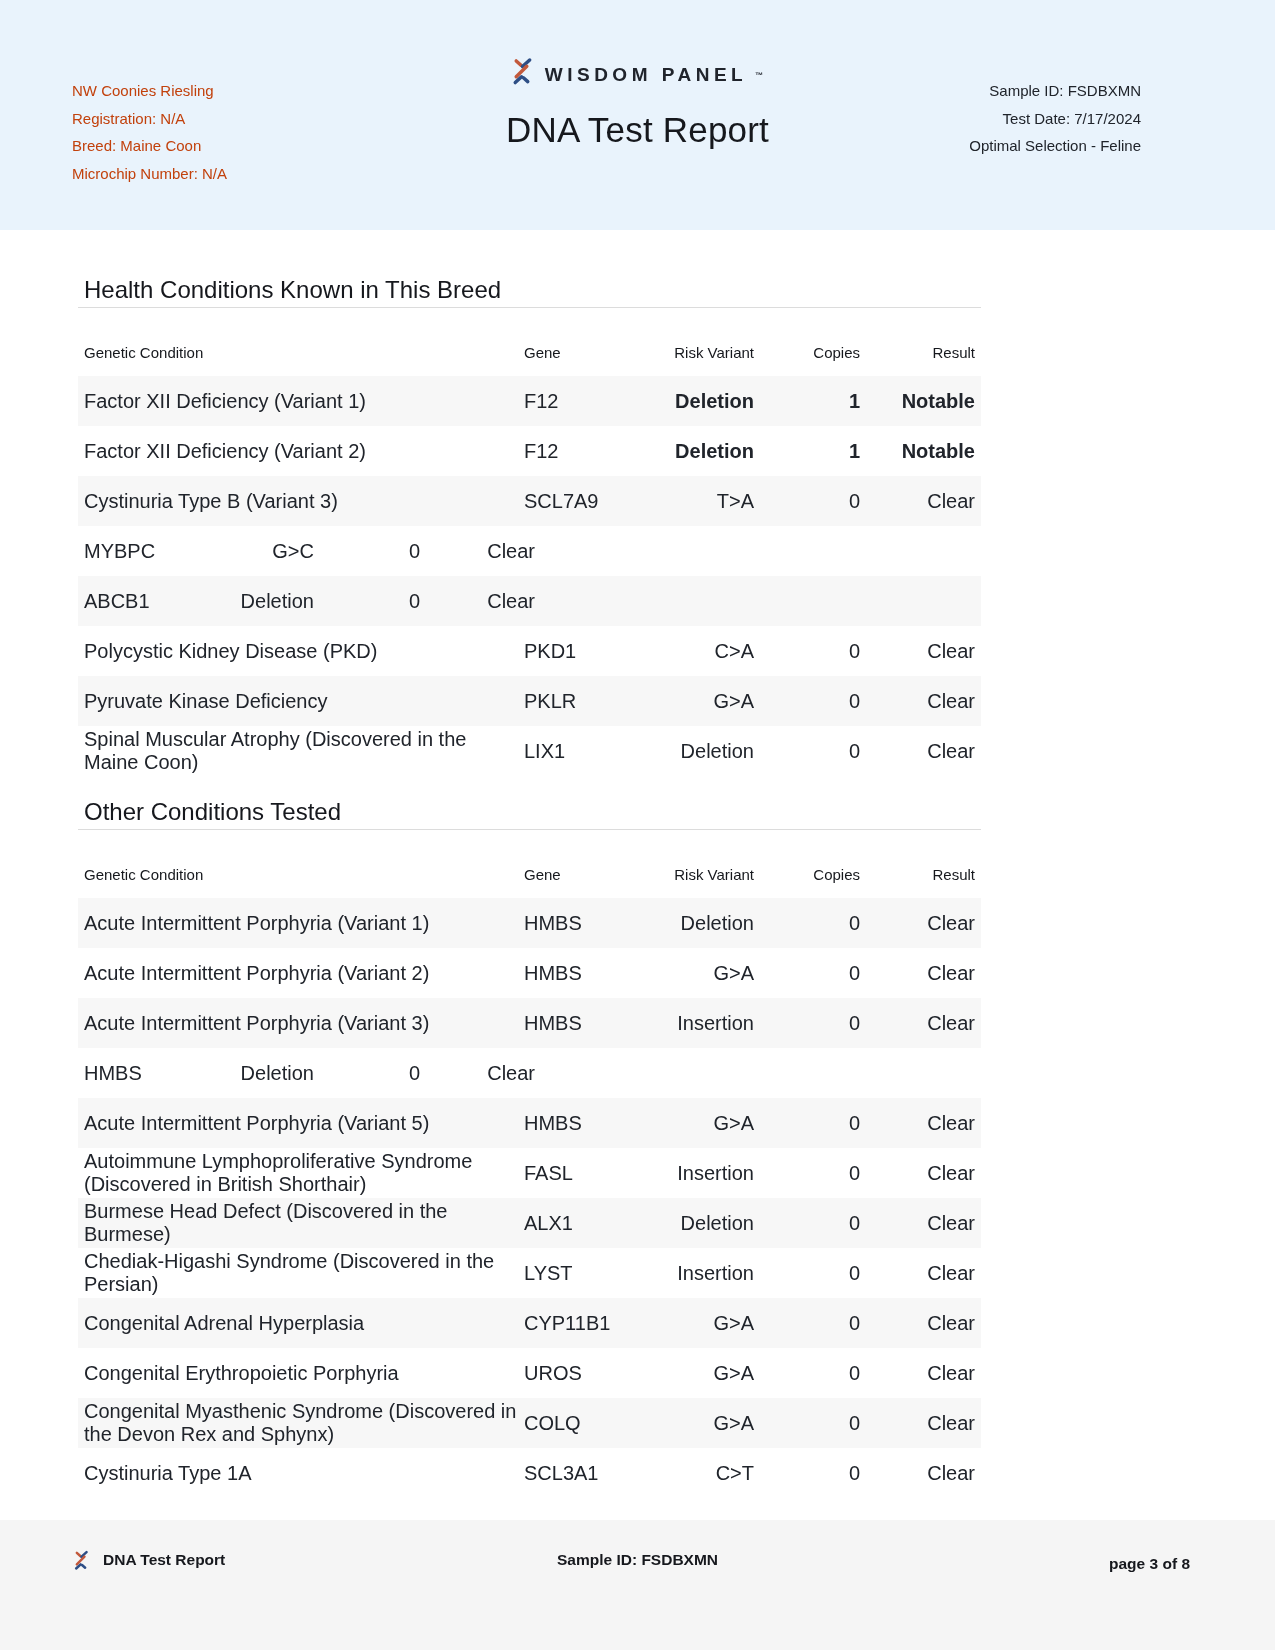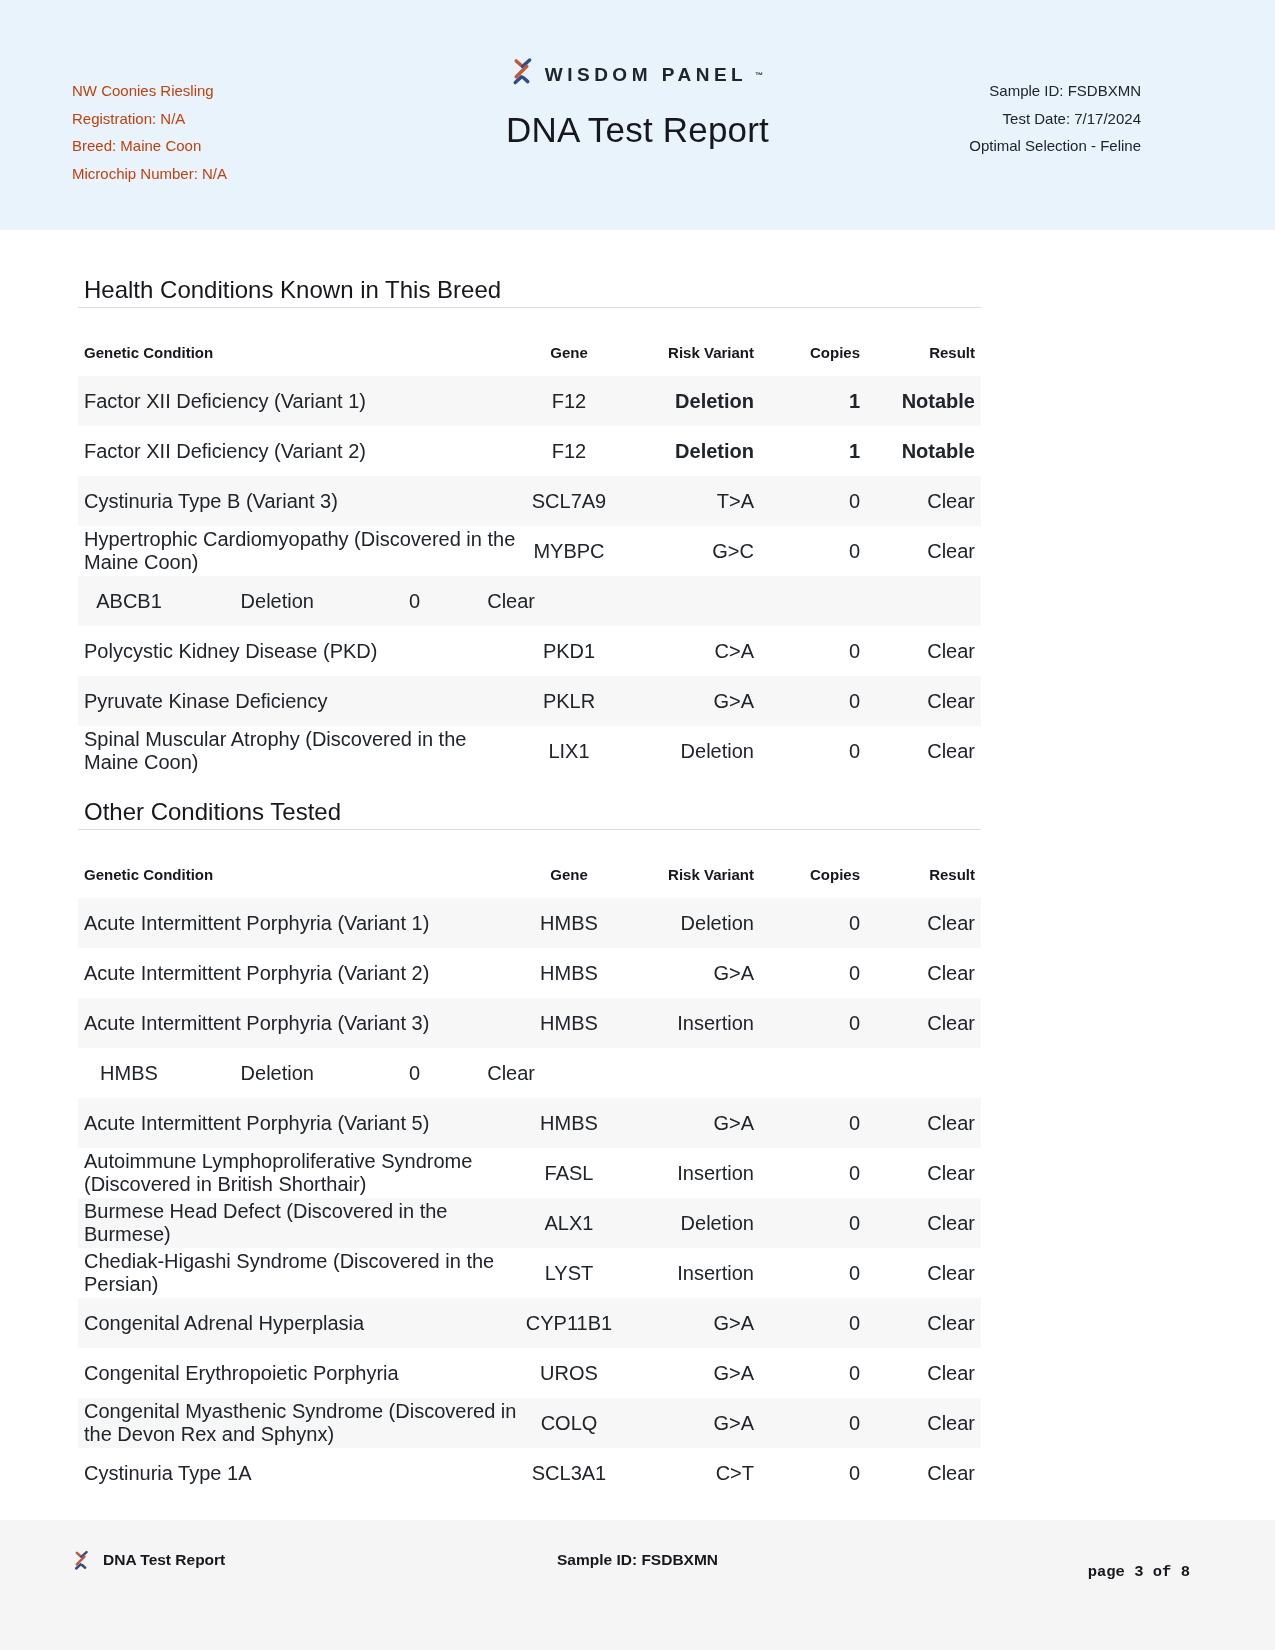--- a/index.html
+++ b/index.html
@@ -25,7 +25,7 @@
   .section + .section .section-heading { margin-top: 22px; }
 
   .t-header { margin: 29px 66px 9px; padding: 0 6px; height: 30px; display: flex; align-items: center;
-    font-size: 15px; font-weight: 700; color: #16181d; }
+    font-size: 15px; font-weight: 400; color: #16181d; }
   .tbody { margin: 0 66px; }
   .row { height: 50px; display: flex; align-items: center; padding: 0 6px; font-size: 20px; color: #20242b; }
   .row:nth-child(odd) { background: #f7f7f7; }

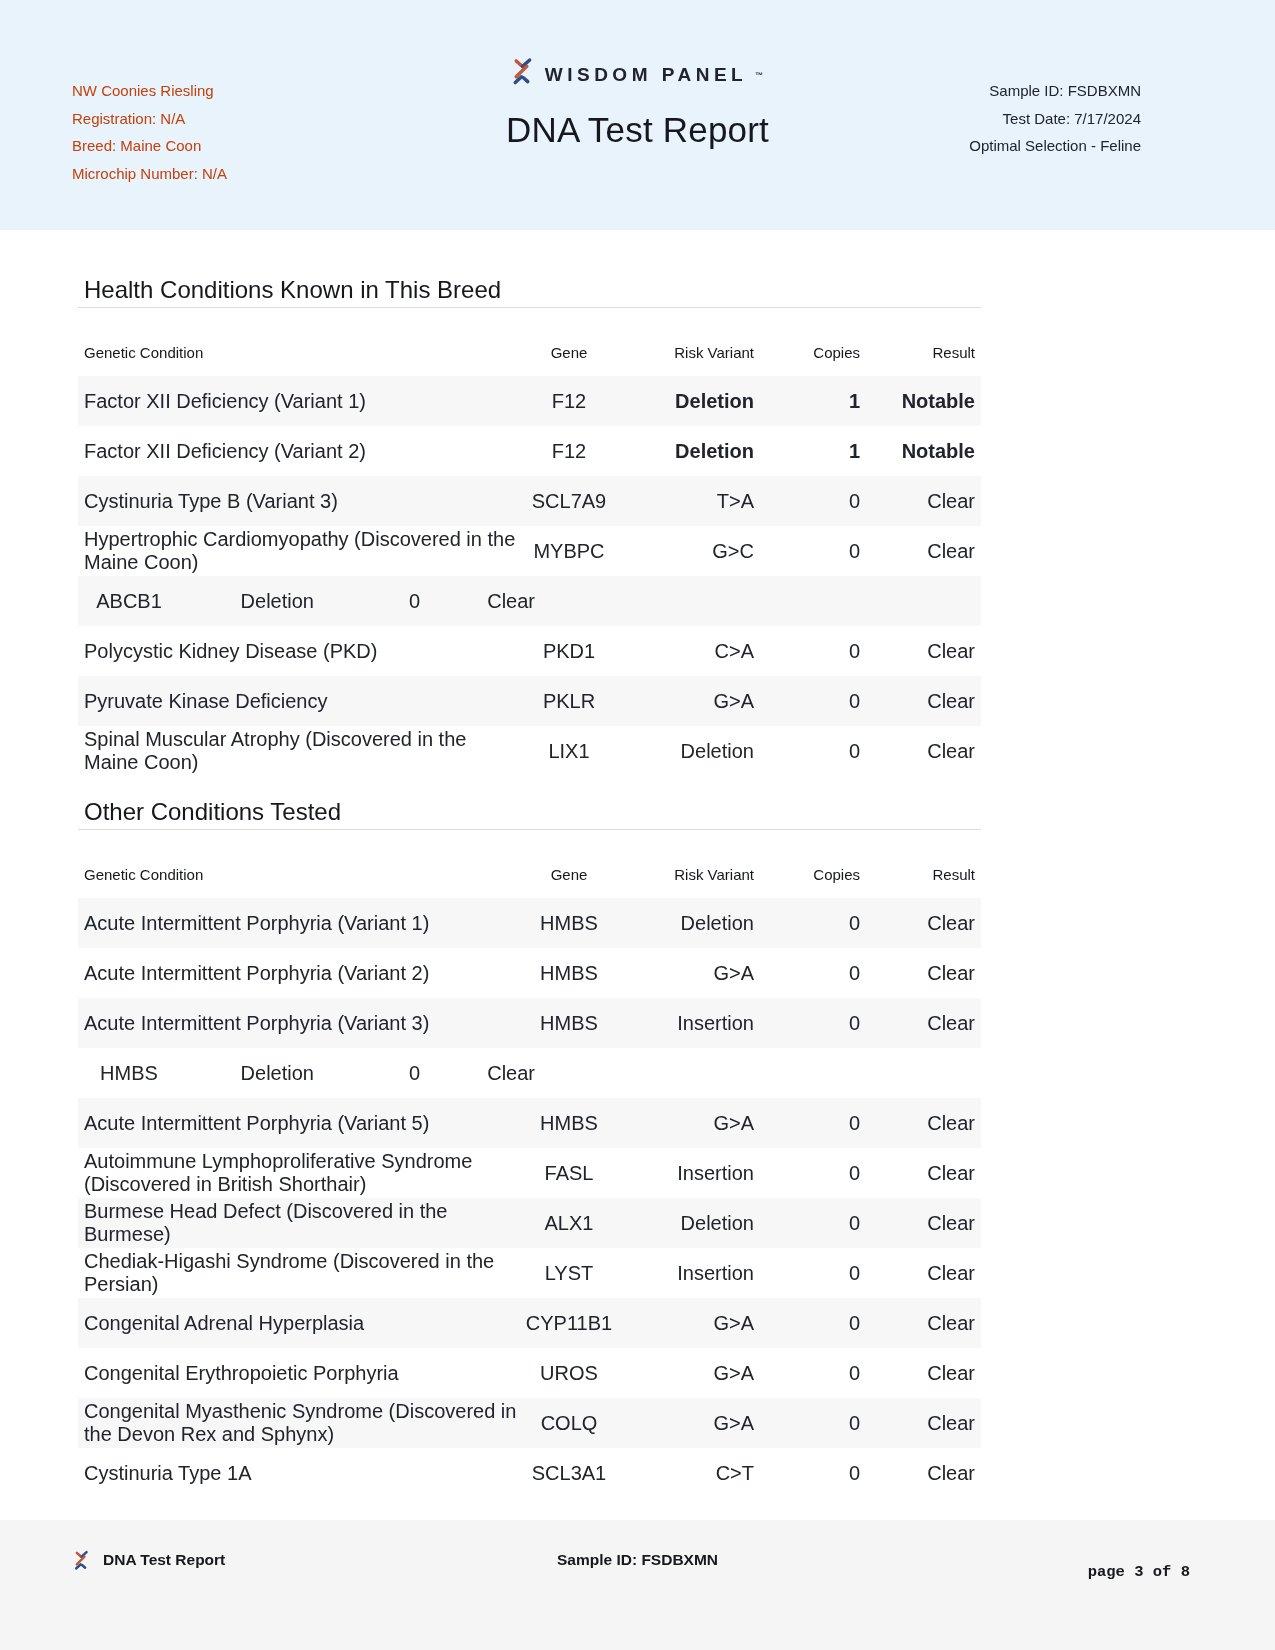--- a/index.html
+++ b/index.html
@@ -31,7 +31,7 @@
   .row:nth-child(odd) { background: #f7f7f7; }
 
   .cell-condition { flex: 1; text-align: left; }
-  .cell-gene { width: 90px; text-align: center; }
+  .cell-gene { width: 90px; text-align: left; }
   .cell-variant { width: 140px; text-align: right; }
   .cell-copies { width: 106px; text-align: right; }
   .cell-result { width: 115px; text-align: right; }

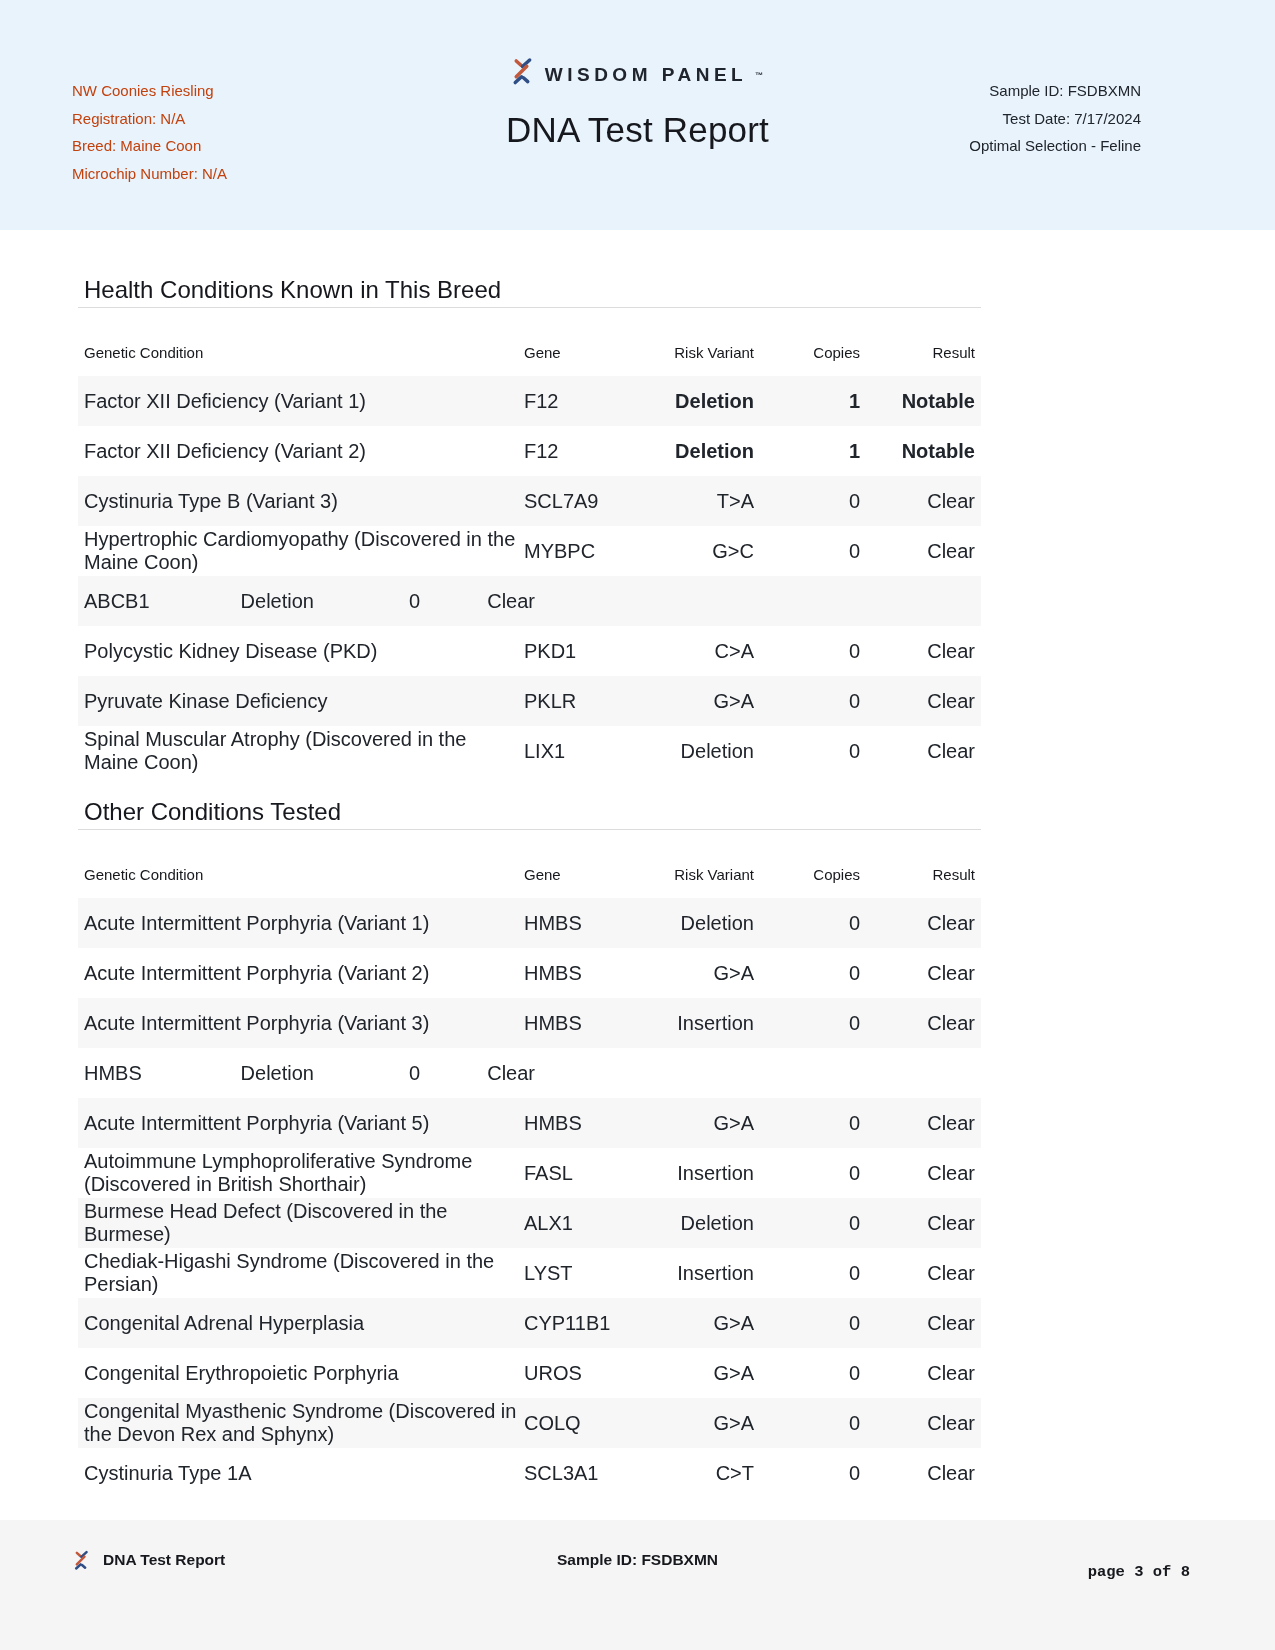--- a/index.html
+++ b/index.html
@@ -122,7 +122,6 @@
   </div>
 
   <div class="row">
-    <div class="cell cell-condition">Hypertrophic Cardiomyopathy (Discovered in the Maine Coon)</div>
     <div class="cell cell-gene">MYBPC</div>
     <div class="cell cell-variant">G&gt;C</div>
     <div class="cell cell-copies">0</div>

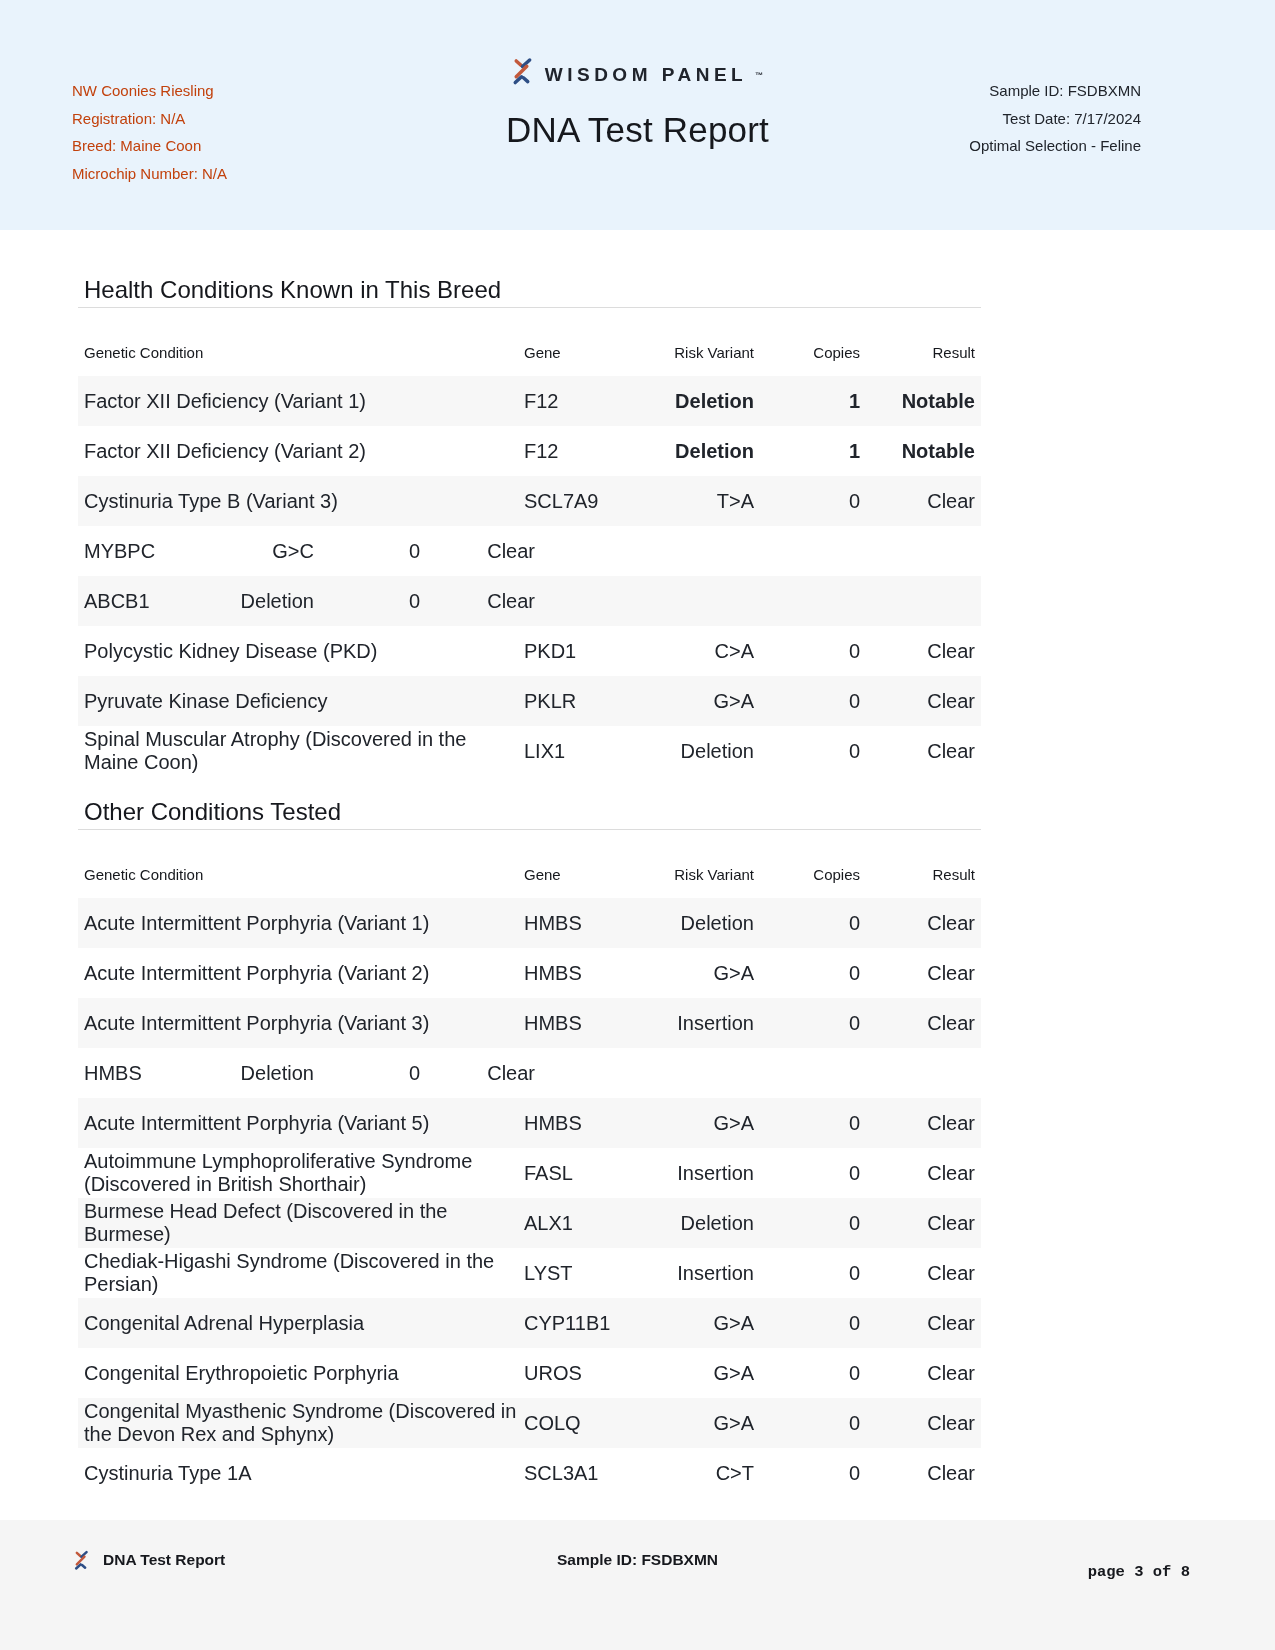--- a/index.html
+++ b/index.html
@@ -44,8 +44,8 @@
     font-size: 15.5px; font-weight: 700; color: #16181d; }
   .f-center { position: absolute; left: 0; width: 100%; top: 0; height: 28px; line-height: 28px; text-align: center;
     font-size: 15.5px; font-weight: 700; color: #16181d; }
-  .f-right { position: absolute; right: 85px; top: 12px; height: 28px; line-height: 28px;
-    font-size: 15.5px; font-weight: 700; color: #16181d; font-family: Liberation Mono, monospace; }
+  .f-right { position: absolute; right: 85px; top: 4px; height: 28px; line-height: 28px;
+    font-size: 15.5px; font-weight: 700; color: #16181d; }
 
   .logo-svg { display: block; }
 </style>

